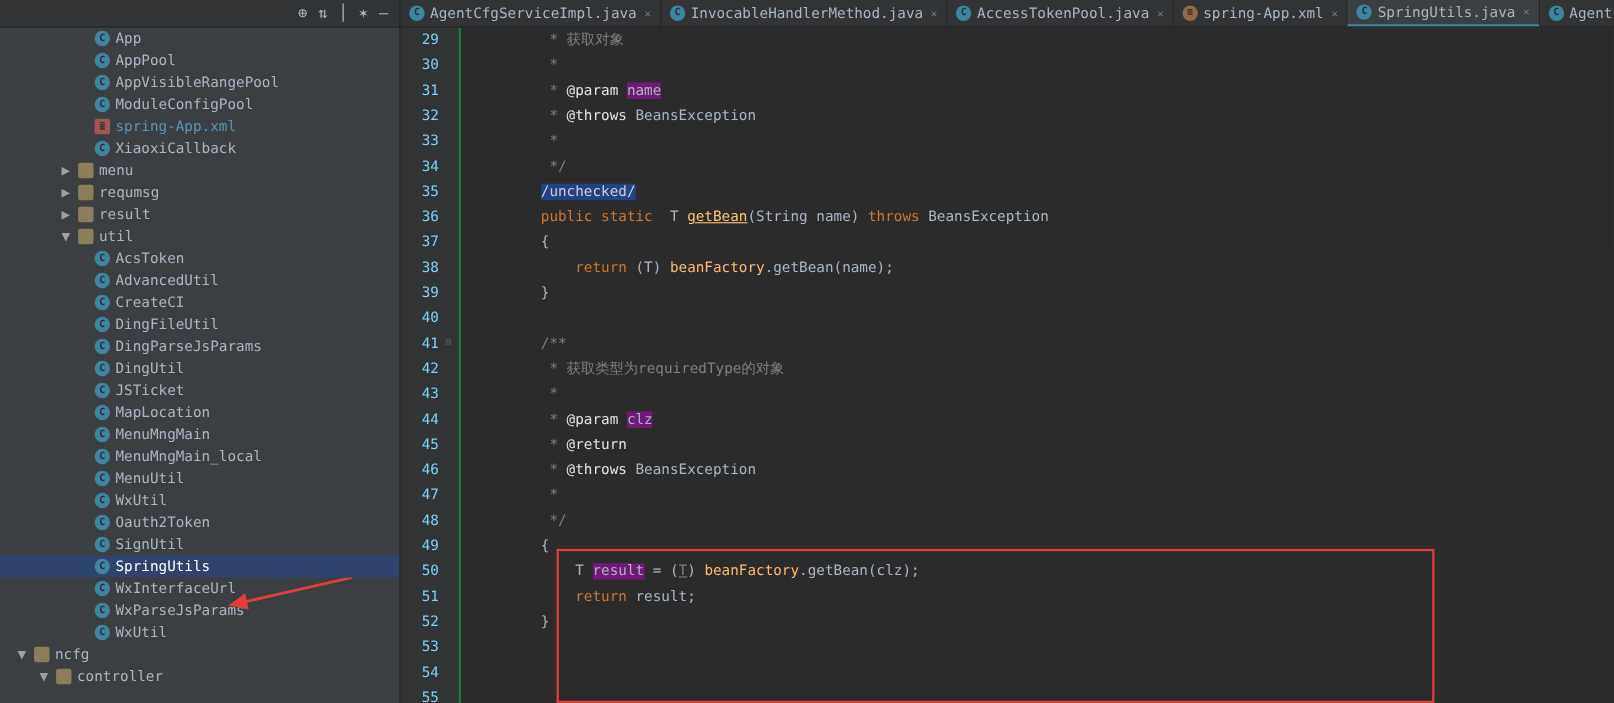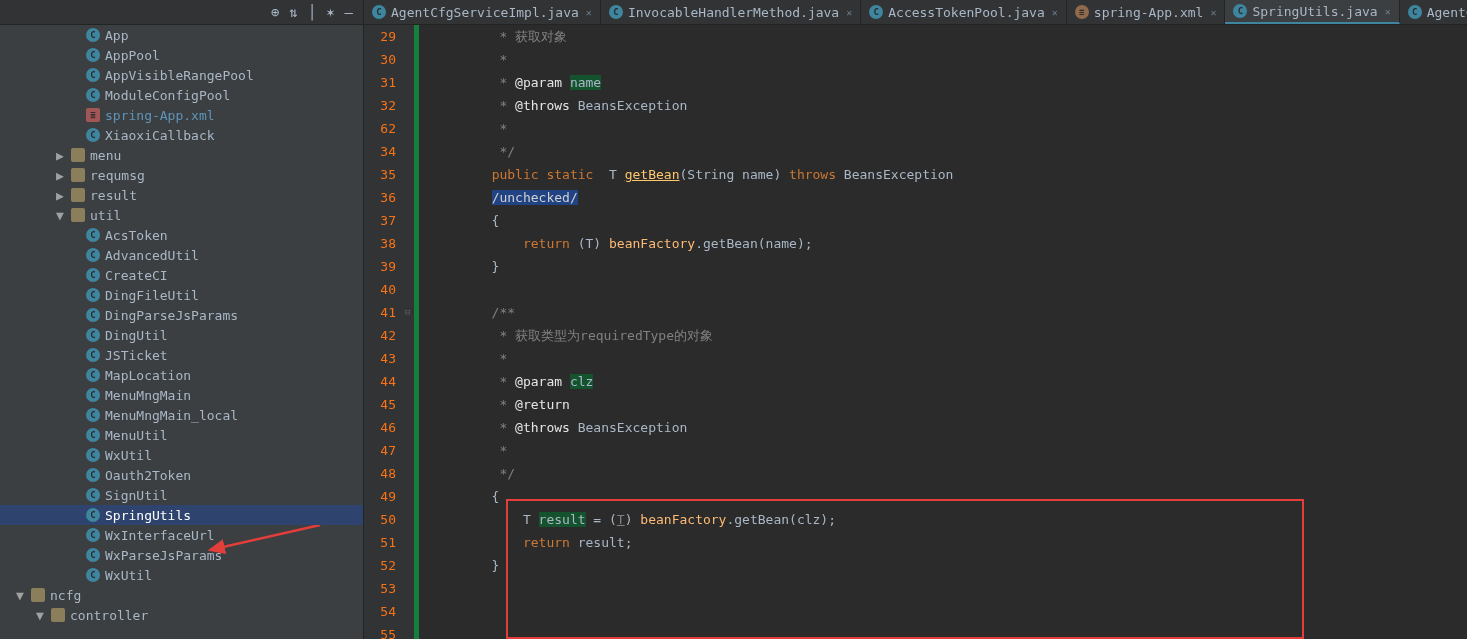--- a/index.html
+++ b/index.html
@@ -27,7 +27,7 @@
   .fico.fld{background:#8a7e5b;border-radius:2px}
   .red-arrow{position:absolute;left:200px;top:500px;pointer-events:none}
   .editor{flex:1;background:#2b2b2b;display:flex;overflow:hidden;position:relative}
-  .gutter{width:55px;background:#313335;text-align:right;padding-right:18px;color:#f97316;font-size:13px;line-height:23px;padding-top:0;border-right:5px solid #15803d}
+  .gutter{width:55px;background:#313335;text-align:right;padding-right:18px;color:#7dd3fc;font-size:13px;line-height:23px;padding-top:0;border-right:2px solid #15803d}
   .gutter div{height:23px}
   .code{flex:1;padding-left:10px;font-size:14px;line-height:23px;position:relative}
   .code .line{height:23px;white-space:pre}

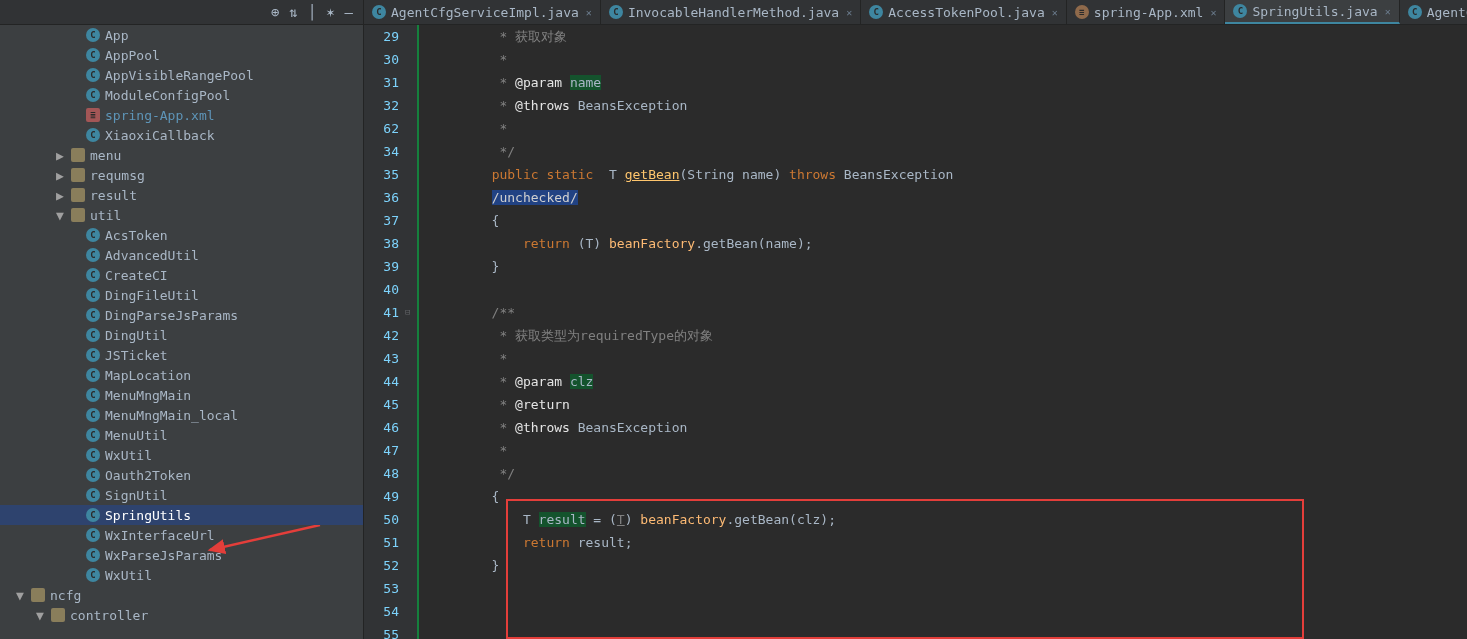--- a/index.html
+++ b/index.html
@@ -34,7 +34,7 @@
   .kw{color:#cc7832}
   .tag{color:#e5e5e5}
   .com{color:#808080}
-  .hi{background:#14532d;color:#a9b7c6}
+  .hi{background:#701a75;color:#a9b7c6}
   .hi2{background:#214283;color:#d0d0d0}
   .fn2{color:#ffc66d}
   .id{color:#fdba74}

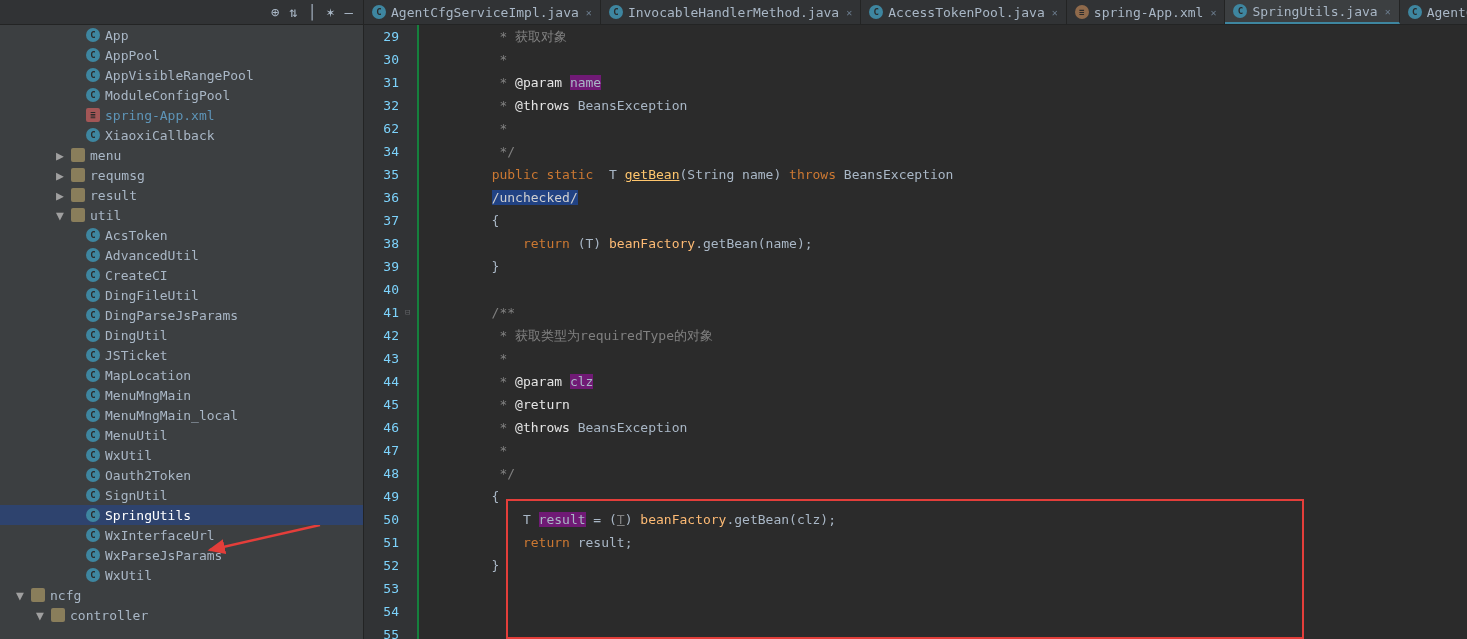--- a/index.html
+++ b/index.html
@@ -231,7 +231,7 @@
         <div>30</div>
         <div>31</div>
         <div>32</div>
-        <div>62</div>
+        <div>33</div>
         <div>34</div>
         <div>35</div>
         <div>36</div>

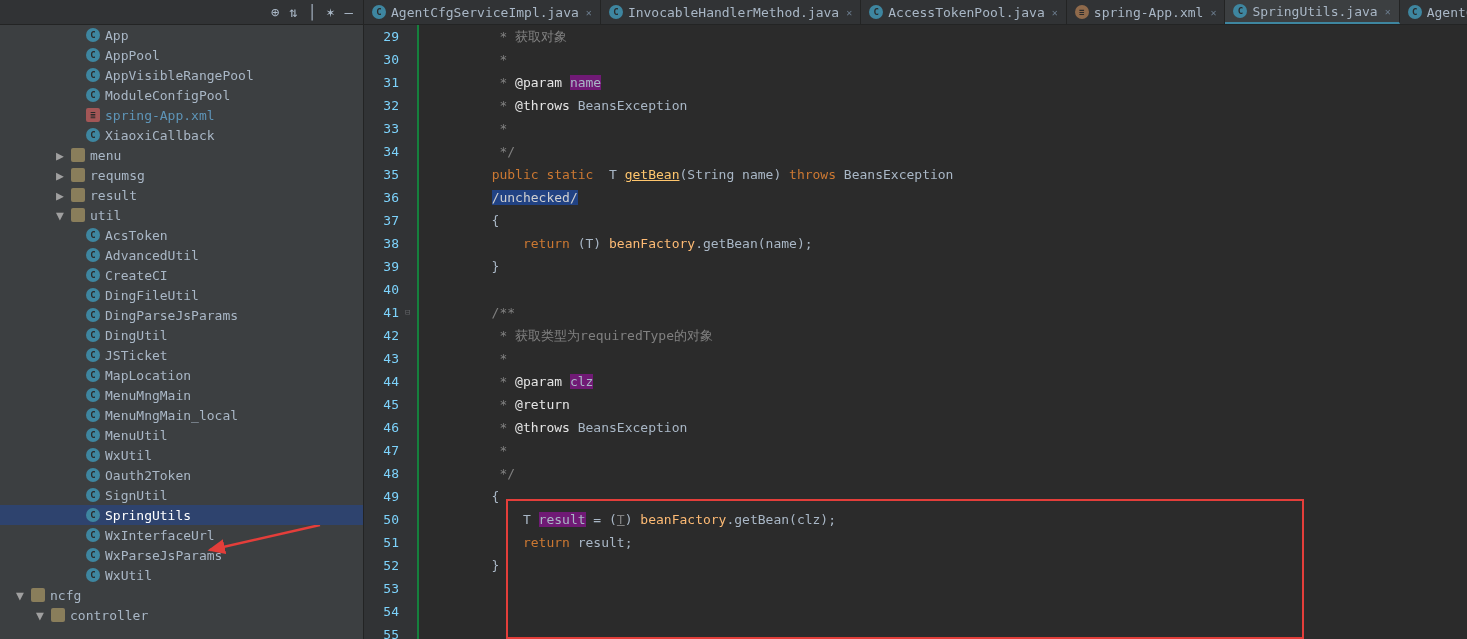--- a/index.html
+++ b/index.html
@@ -263,8 +263,8 @@
         <div class="line"><span class="com">         * </span><span class="tag">@throws </span><span class="txt">BeansException</span></div>
         <div class="line"><span class="com">         *</span></div>
         <div class="line"><span class="com">         */</span></div>
+        <div class="line">        <span class="hi2">/unchecked/</span></div>
         <div class="line">        <span class="kw">public static </span><span class="txt"><t> T </t></span><span class="fn2" style="text-decoration:underline">getBean</span><span class="txt">(String name) </span><span class="kw">throws </span><span class="txt">BeansException</span></div>
-        <div class="line">        <span class="hi2">/unchecked/</span></div>
         <div class="line"><span class="txt">        {</span></div>
         <div class="line">            <span class="kw">return </span><span class="txt">(T) </span><span class="id">beanFactory</span><span class="txt">.</span><span class="txt">getBean</span><span class="txt">(name);</span></div>
         <div class="line"><span class="txt">        }</span></div>

